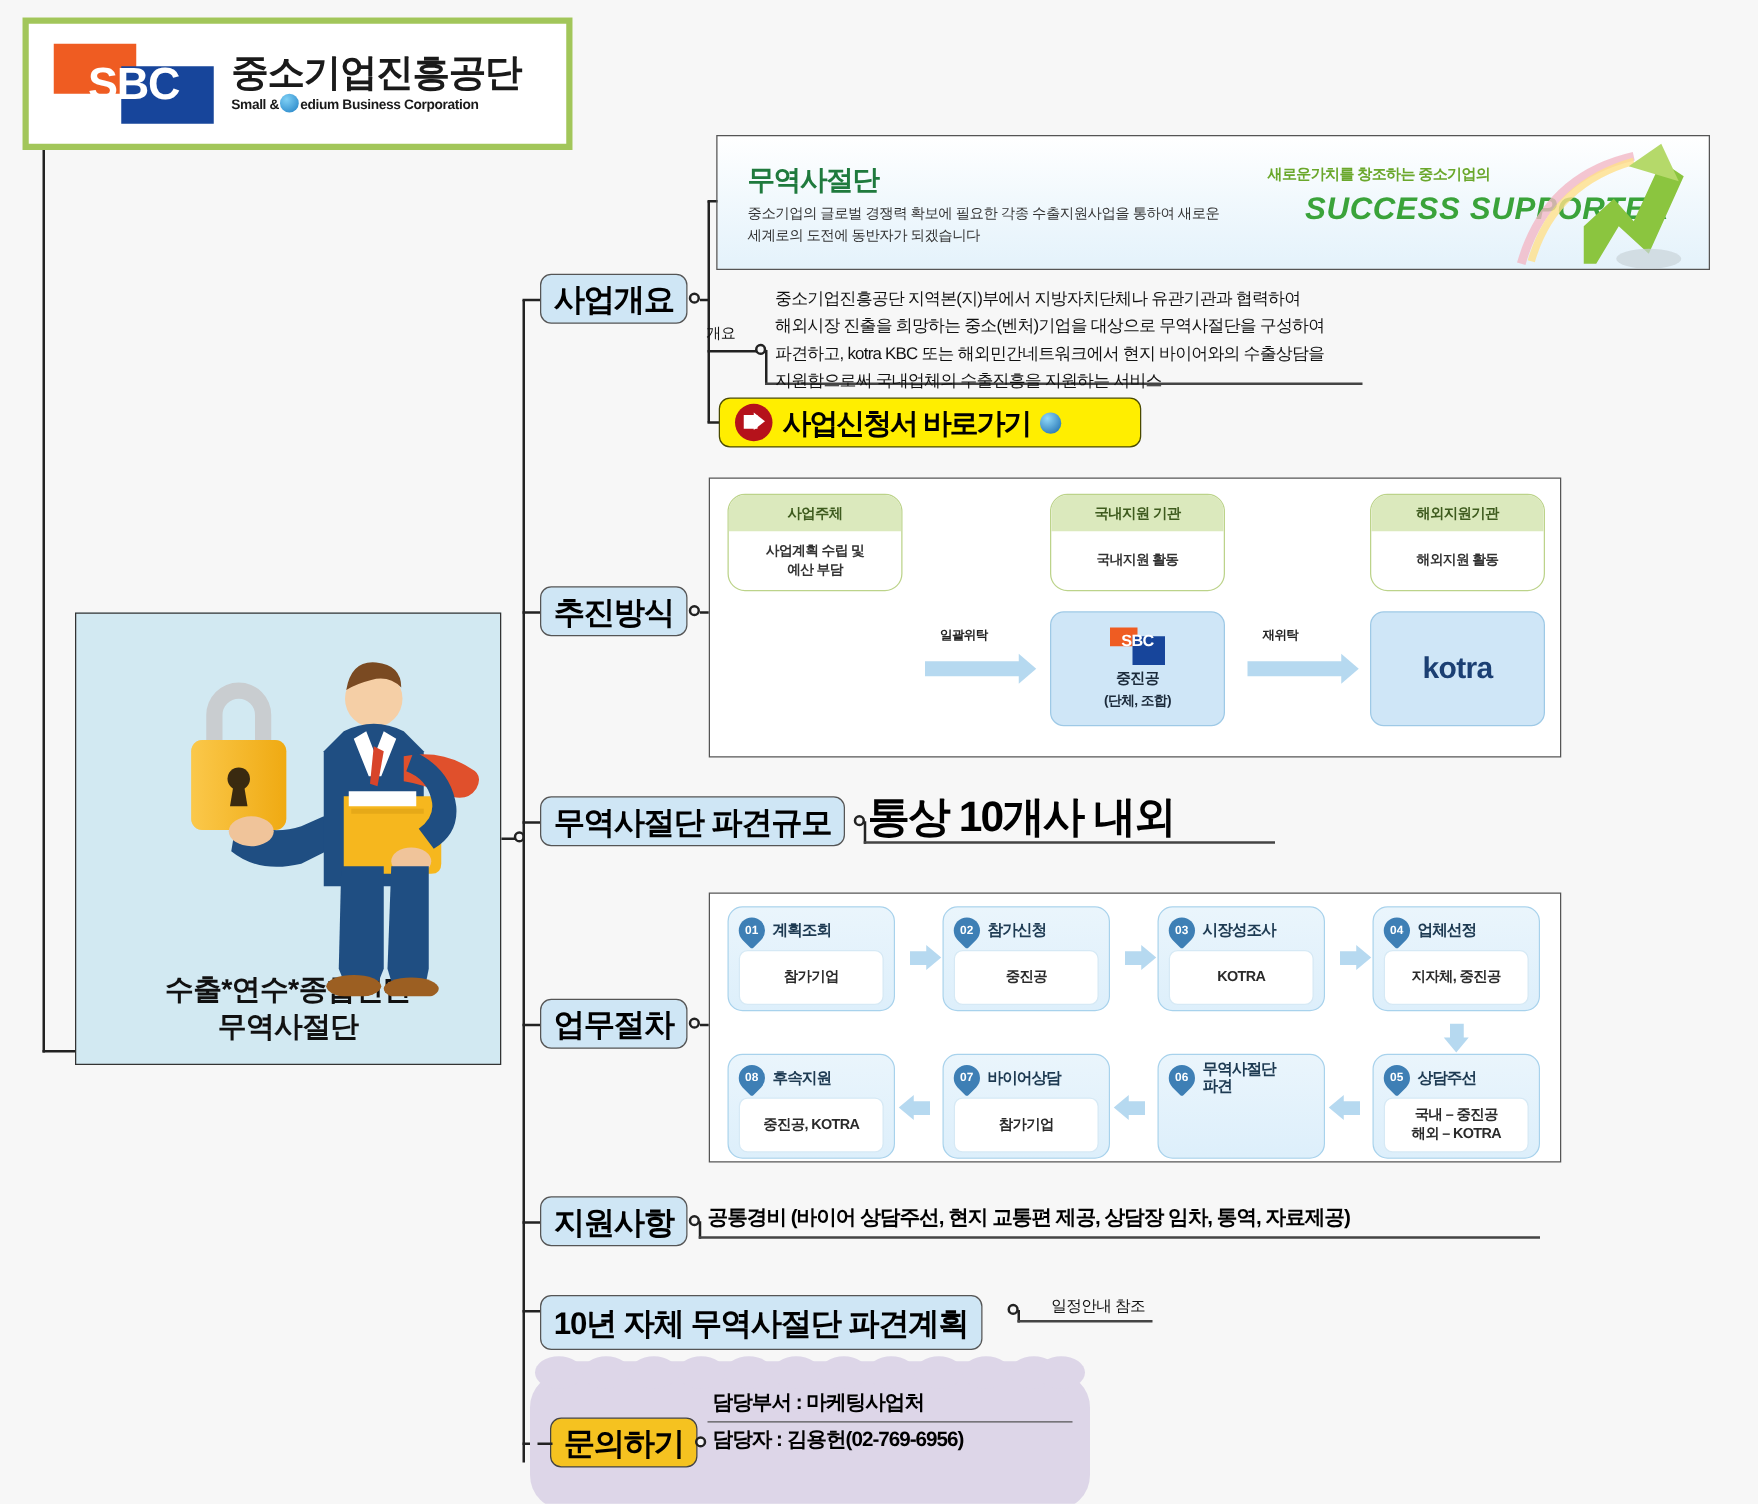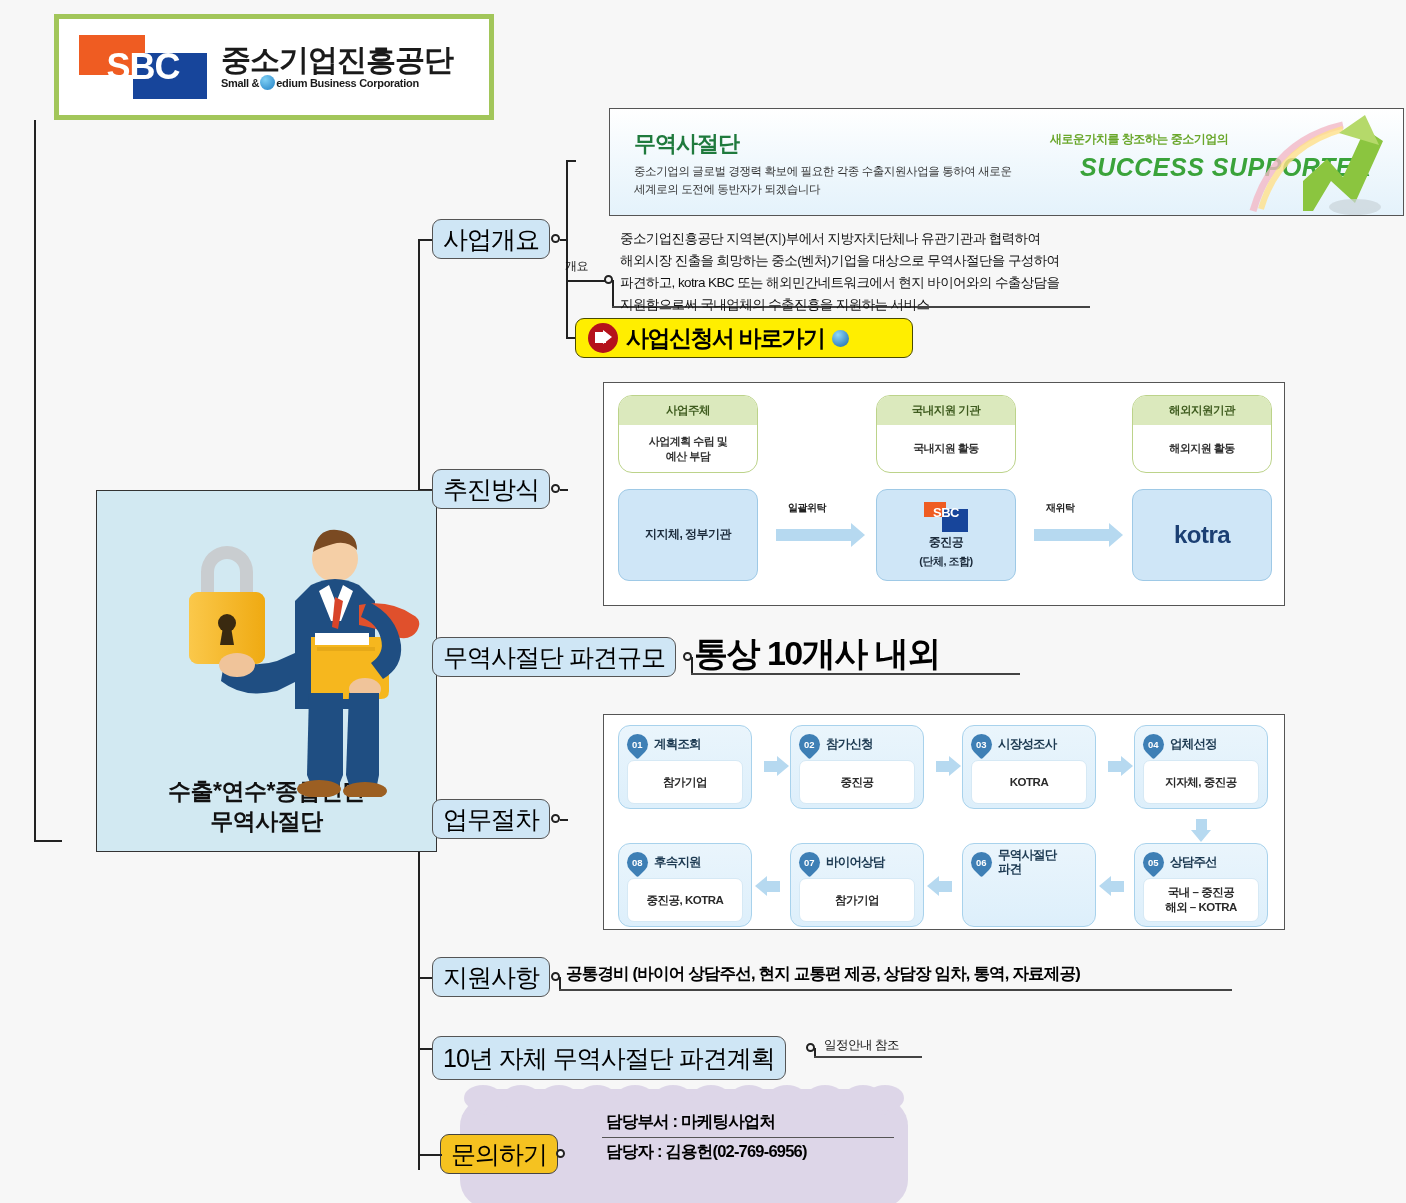--- a/index.html
+++ b/index.html
@@ -14,7 +14,7 @@
   }
 
   
-  .abs { position:absolute;margin-left:36px; }
+  .abs { position:absolute; }
   .vline { position:absolute; background:#222; width:2px; }
   .hline { position:absolute; background:#222; height:2px; }
   .bullet {

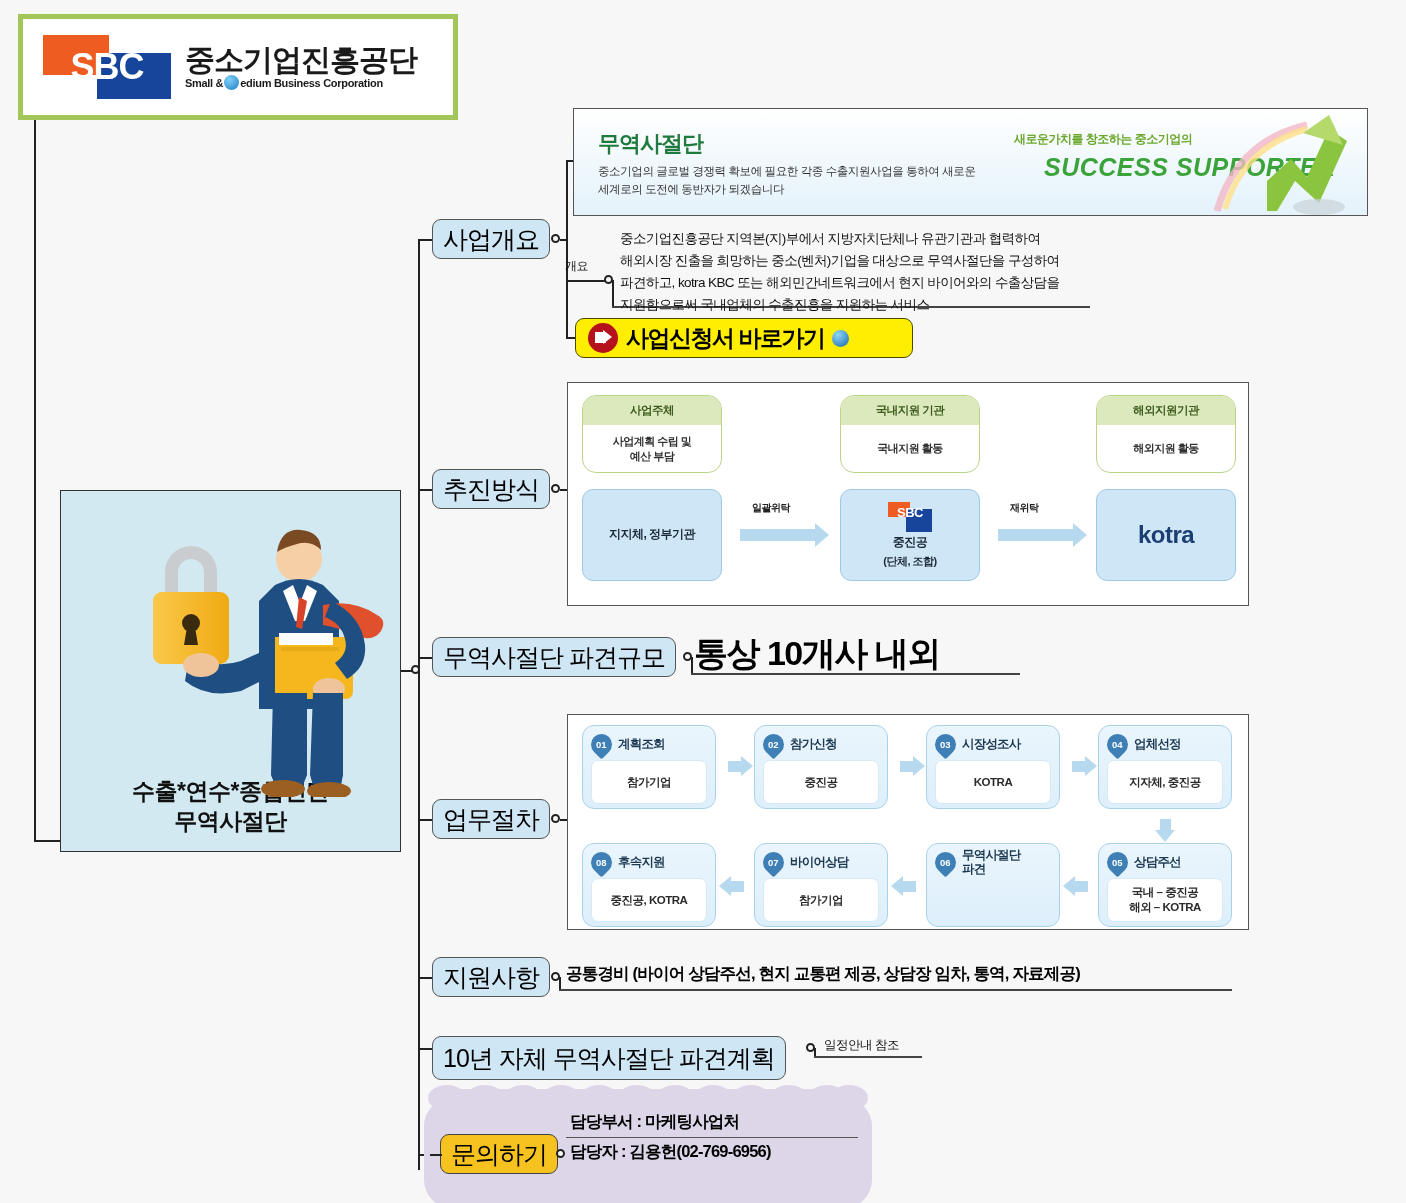--- a/index.html
+++ b/index.html
@@ -69,7 +69,7 @@
     border:1px solid #555;
     border-radius:9px;
     display:flex; align-items:center; justify-content:center;
-    font-weight:normal; color:#000;
+    font-weight:bold; color:#000;
     padding:14px 10px;
     letter-spacing:-1px;
     white-space:nowrap;

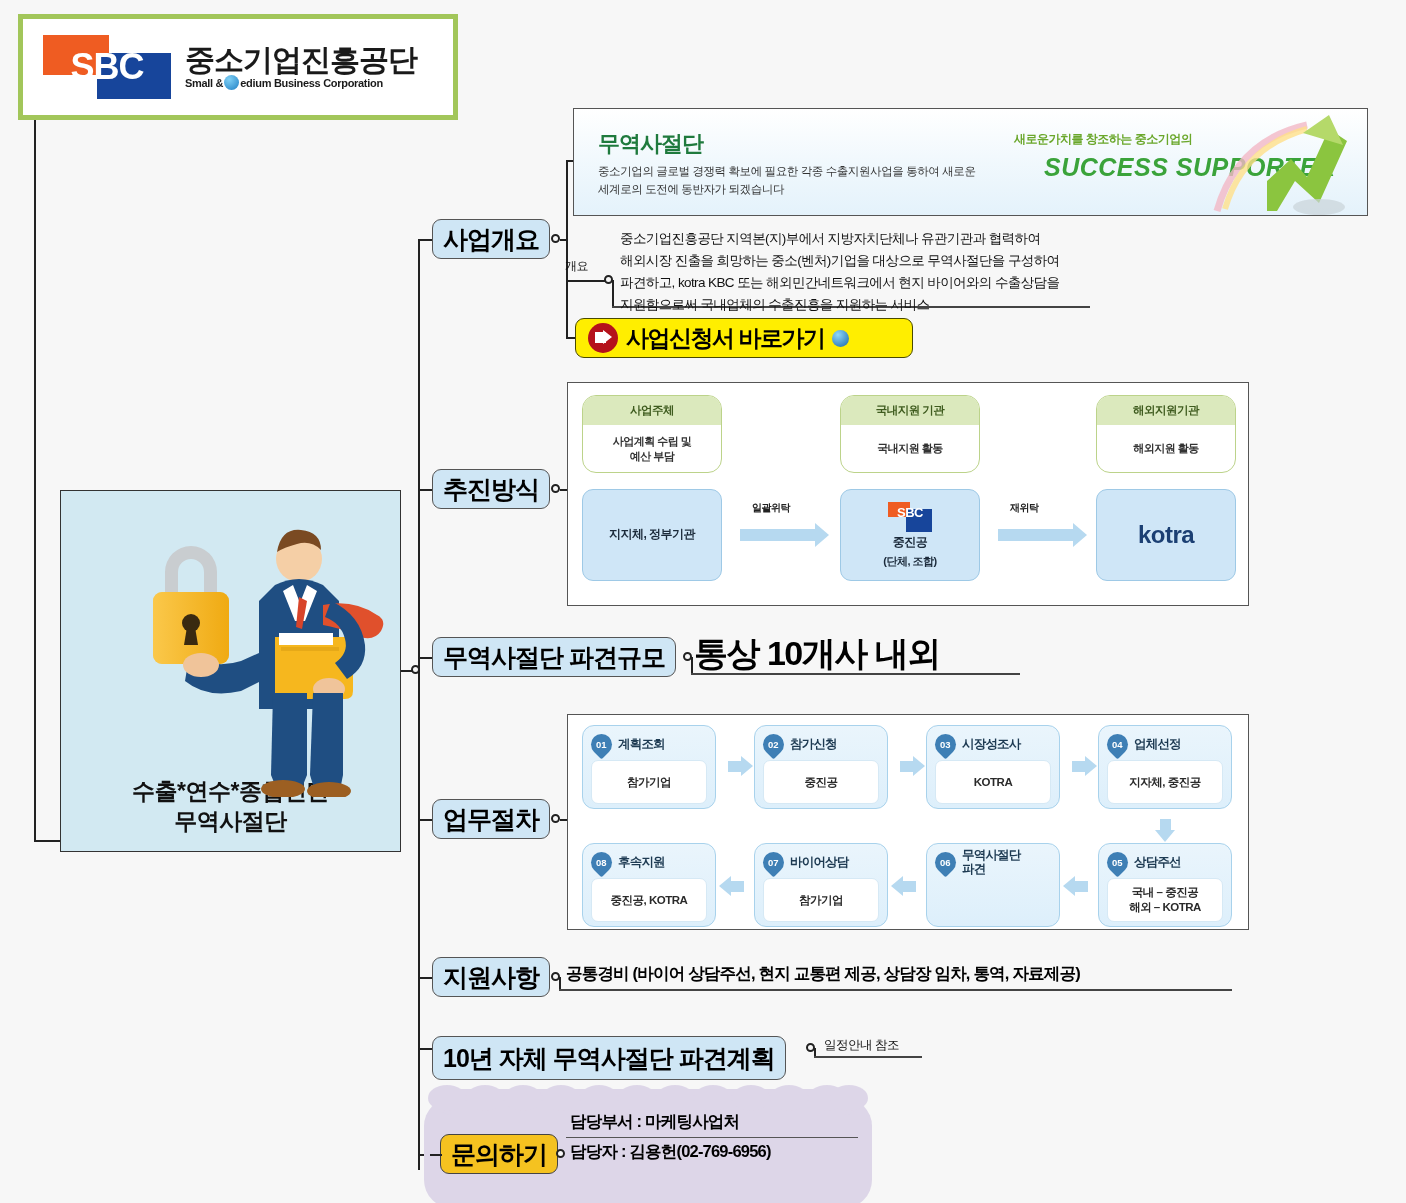--- a/index.html
+++ b/index.html
@@ -379,9 +379,6 @@
     <div class="bd">해외지원 활동</div>
   </div>
 
-  <div class="bbox" style="left:14px; top:106px;">
-    <span>지지체, 정부기관</span>
-  </div>
   <div class="bbox" style="left:272px; top:106px;">
     <div class="sbc-mini">
       <div class="o"></div>

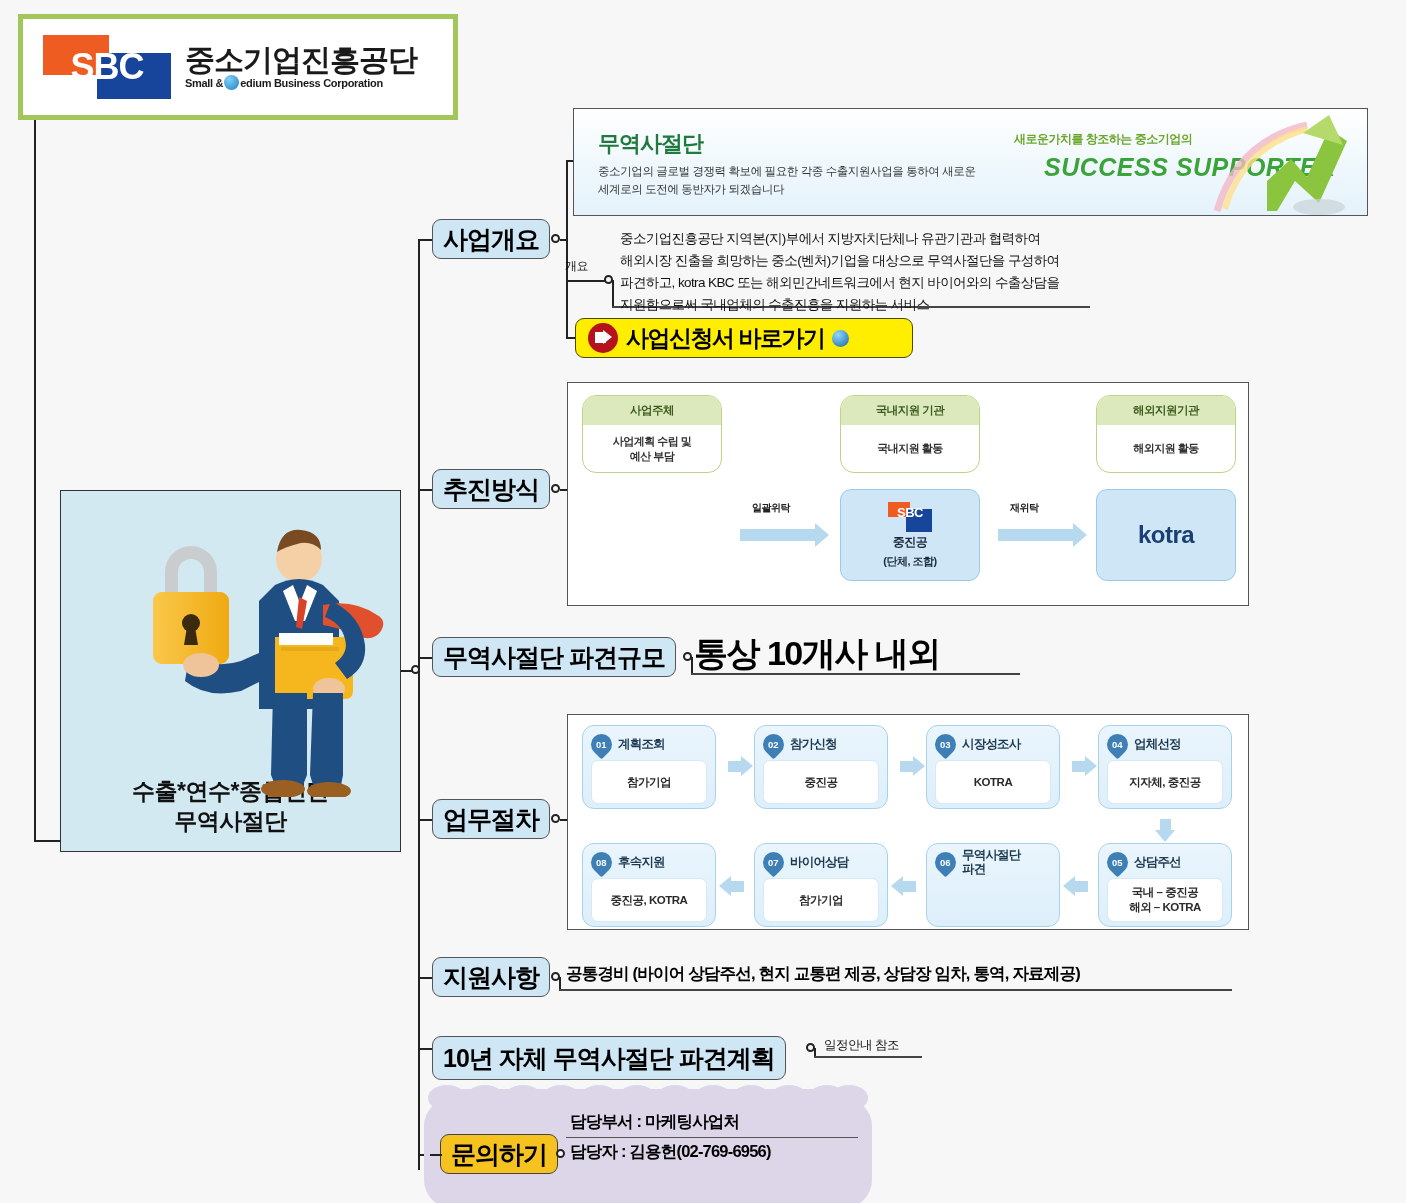--- a/index.html
+++ b/index.html
@@ -218,7 +218,7 @@
 
   
   #support-text { position:absolute; left:566px; top:963px; font-size:16.5px; font-weight:bold; color:#000; letter-spacing:-0.8px; }
-  #plan-note { position:absolute; left:824px; top:1037px; font-size:12.5px; color:#111; letter-spacing:-0.5px; }
+  #plan-note { position:absolute; left:841px; top:1037px; font-size:12.5px; color:#111; letter-spacing:-0.5px; }
 
   
   #contact-cloud {

